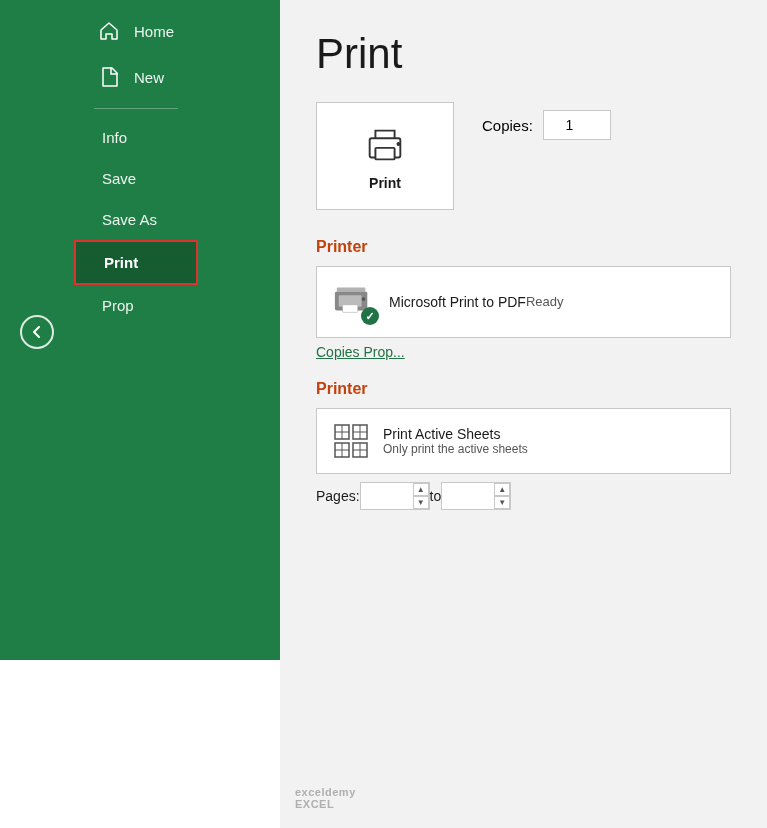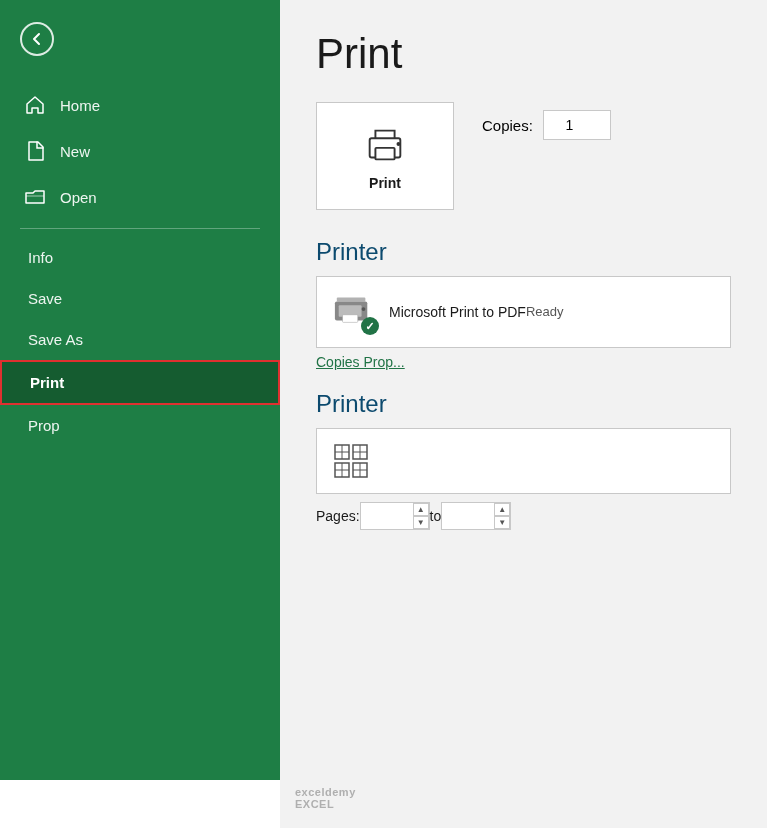--- a/index.html
+++ b/index.html
@@ -18,8 +18,7 @@
       background-color: #1e7e45;
       color: white;
       display: flex;
-      flex-direction: column;
-      height: 780px;
+      height: 660px;
     }
 
     .sidebar-back {

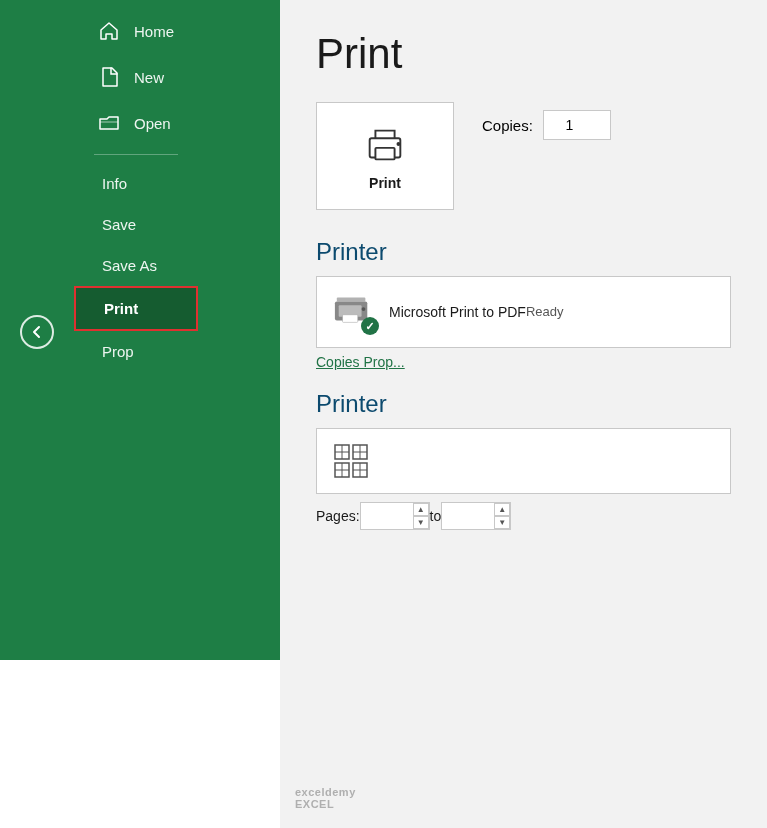--- a/index.html
+++ b/index.html
@@ -326,15 +326,6 @@
         </svg>
       </span>
       <span>New</span>
-    </div>
-    <div class="sidebar-item">
-      <span class="icon">
-        <svg width="22" height="20" viewBox="0 0 22 20" fill="none">
-          <path d="M2 6H9L11 4H20V16H2V6Z" stroke="white" stroke-width="1.5" stroke-linejoin="round" fill="none"></path>
-          <path d="M2 9H20" stroke="white" stroke-width="1" stroke-opacity="0.6"></path>
-        </svg>
-      </span>
-      <span>Open</span>
     </div>
 
     <hr class="sidebar-divider">

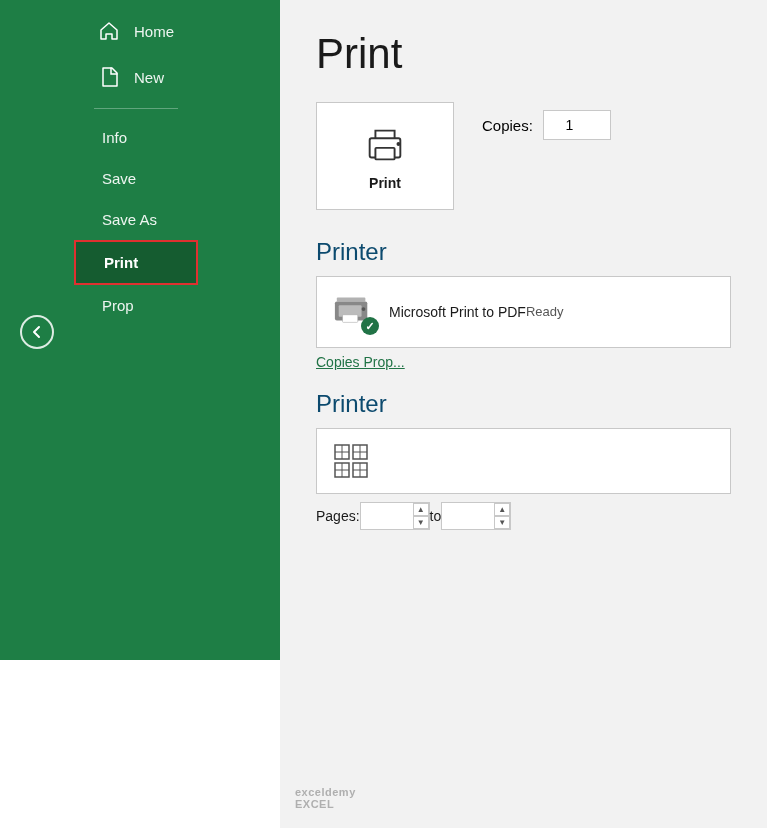--- a/index.html
+++ b/index.html
@@ -157,9 +157,9 @@
 
     
     .section-title {
-      font-size: 24px;
-      font-weight: 400;
-      color: #0c4a6e;
+      font-size: 16px;
+      font-weight: 700;
+      color: #c2410c;
       margin-bottom: 10px;
     }
 

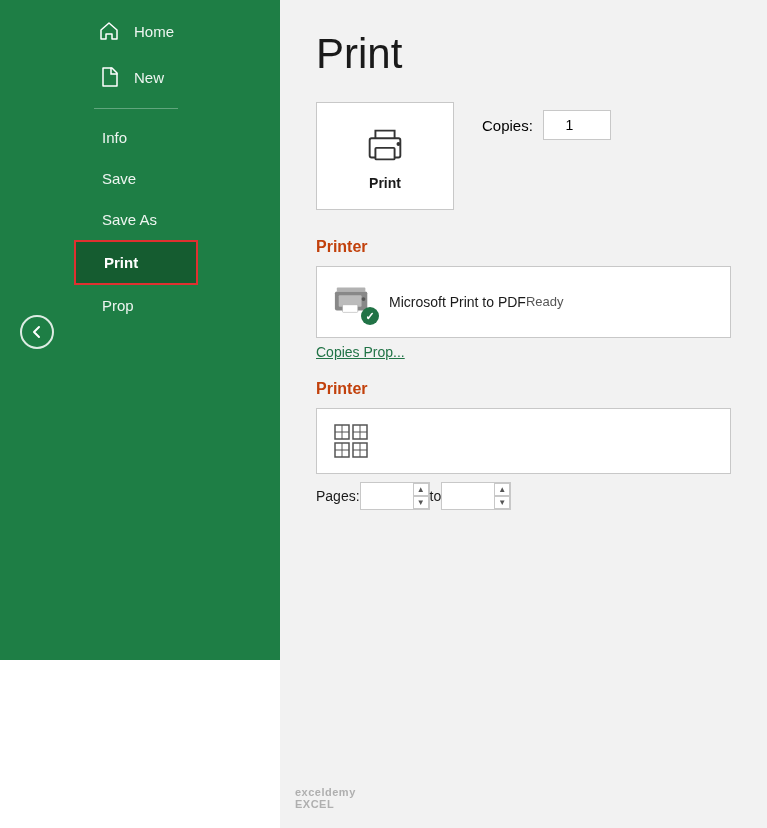--- a/index.html
+++ b/index.html
@@ -404,6 +404,10 @@
       <line x1="20" y1="27" x2="34" y2="27" stroke="#555" stroke-width="1"></line>
       <line x1="27" y1="20" x2="27" y2="34" stroke="#555" stroke-width="1"></line>
     </svg>
+    <div class="settings-info">
+      <span class="settings-primary">Print Active Sheets</span>
+      <span class="settings-secondary">Only print the active sheets</span>
+    </div>
   </div>
 
   <div class="pages-row">

